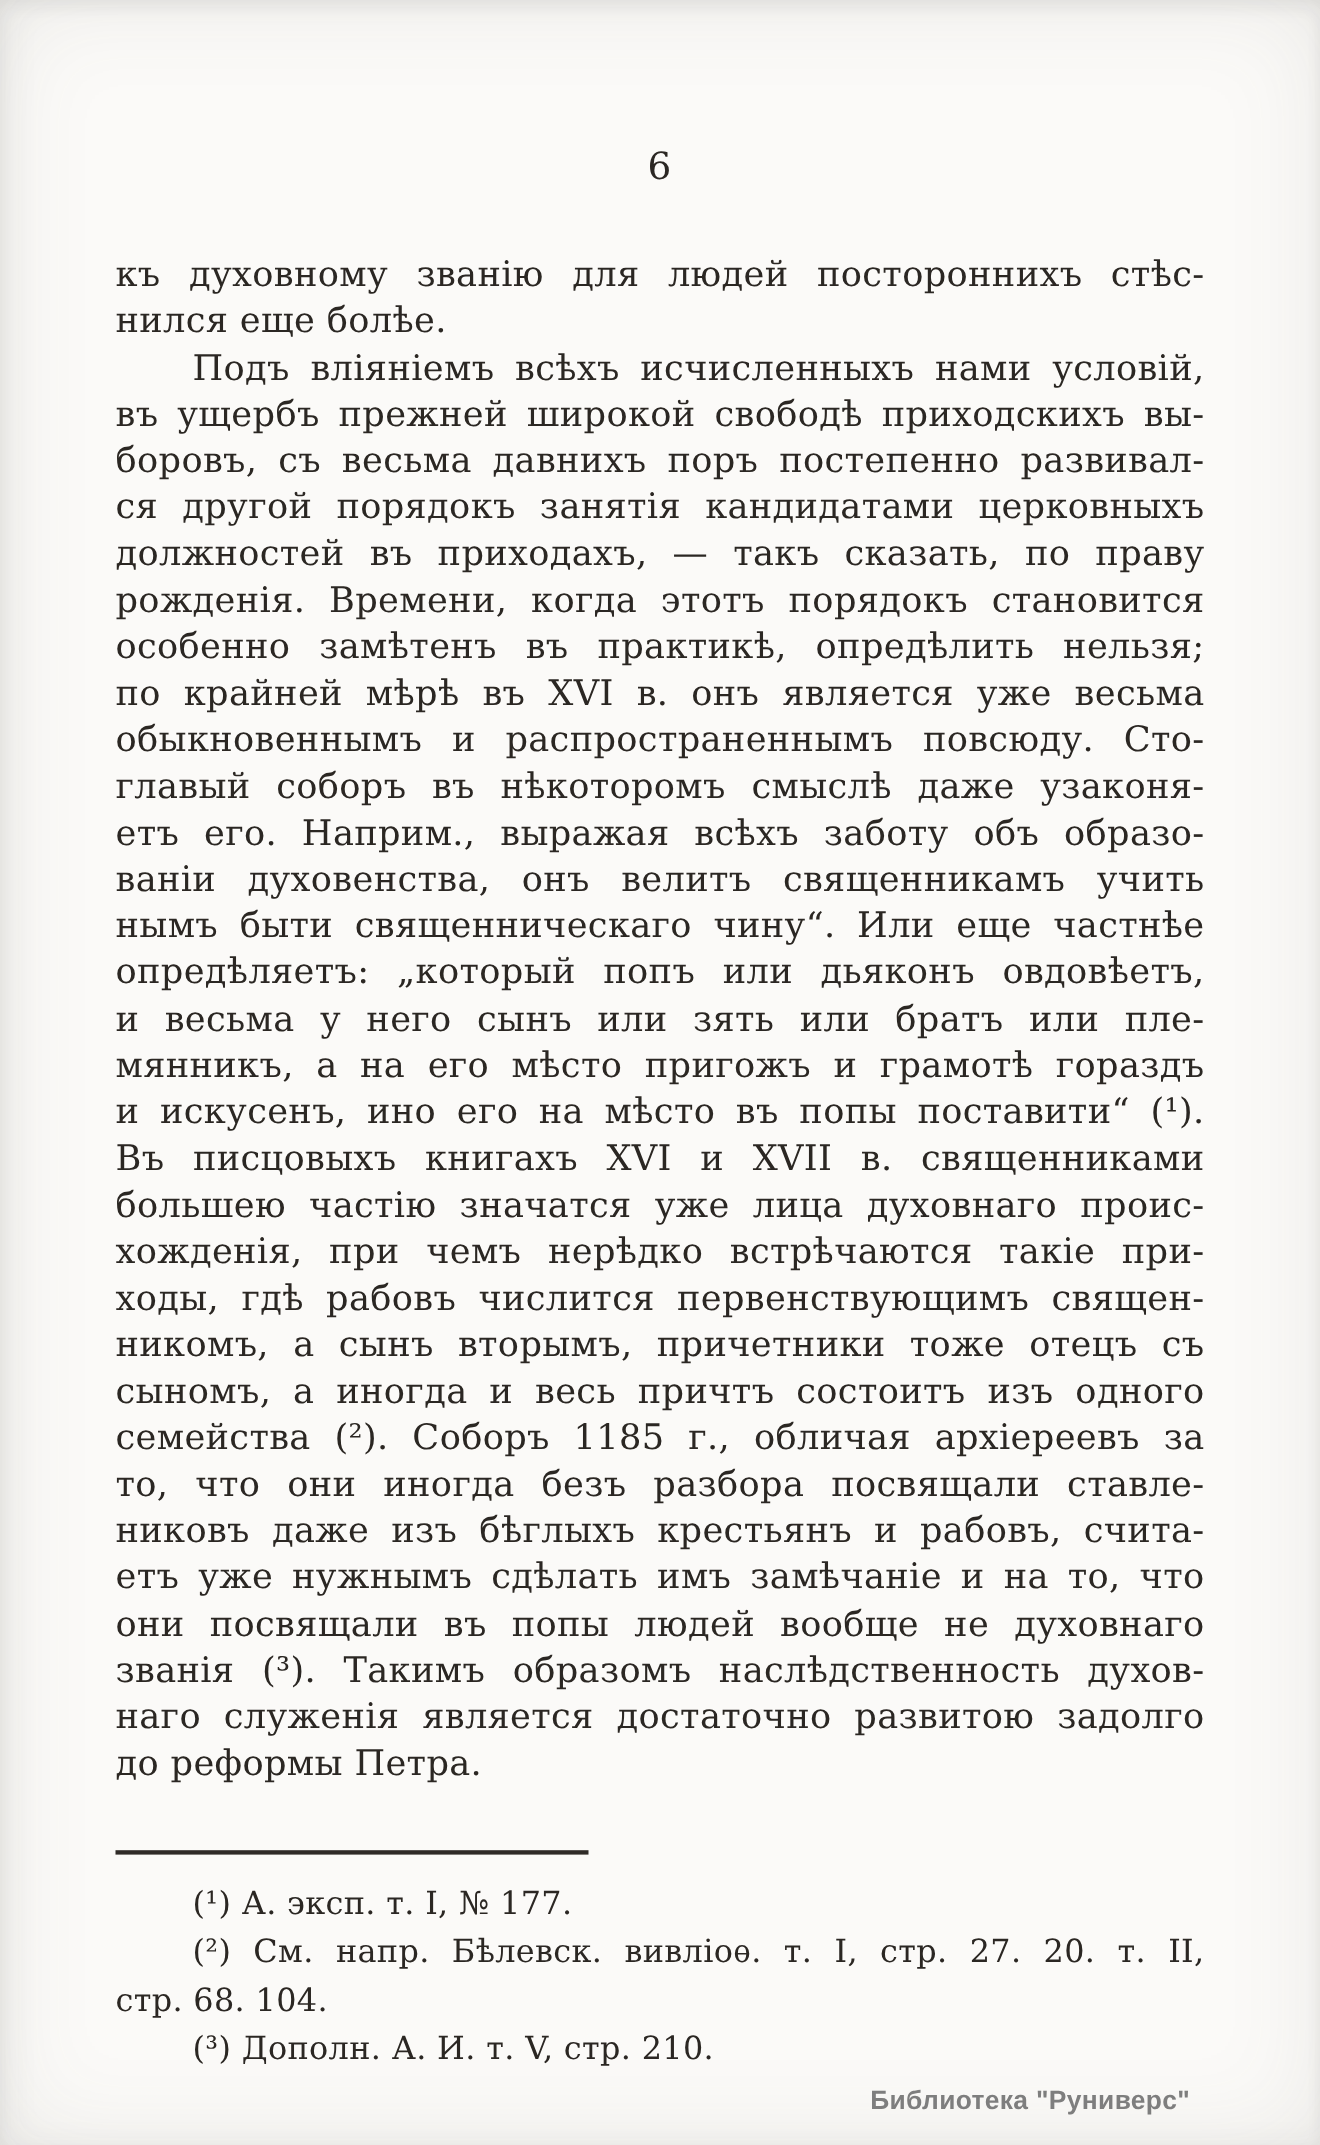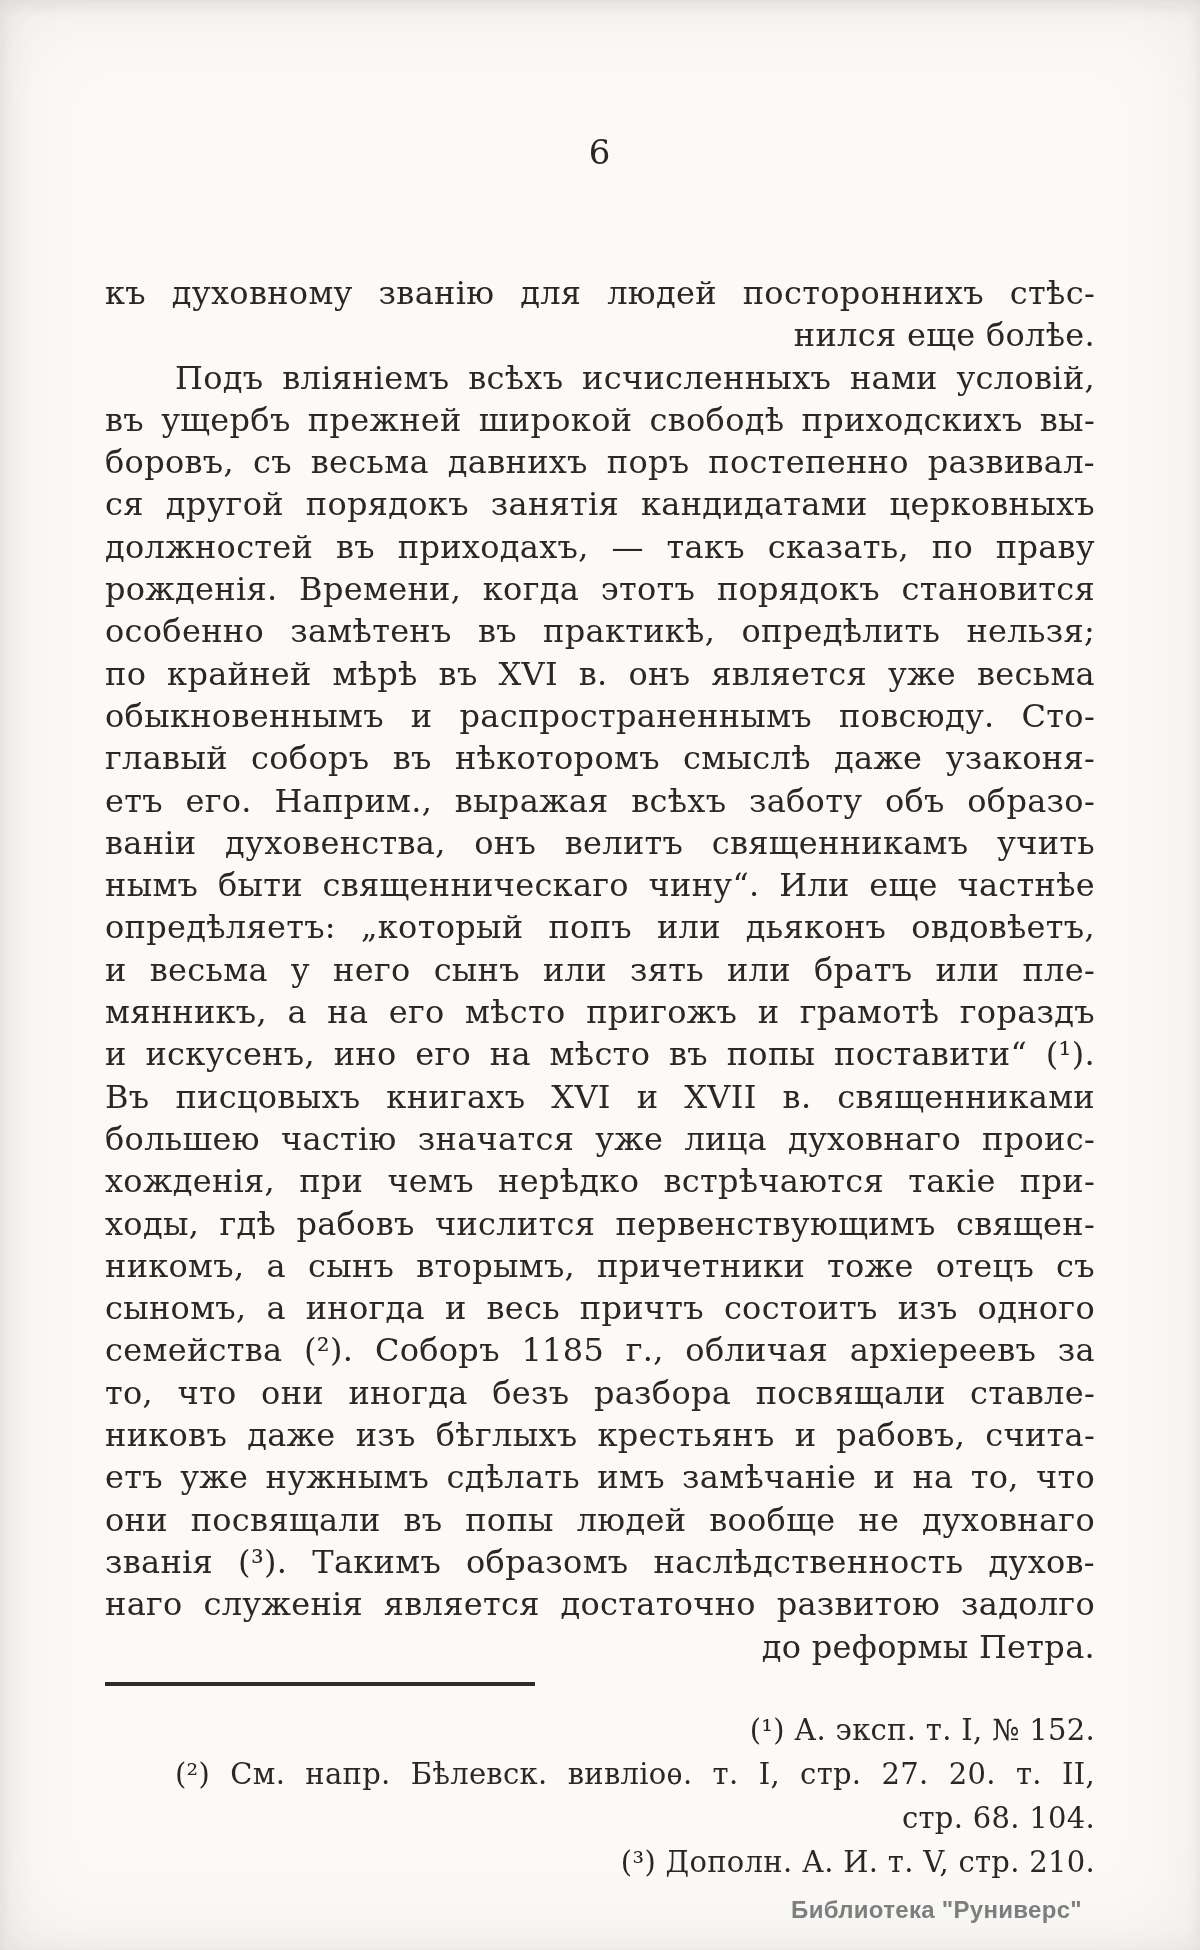--- a/index.html
+++ b/index.html
@@ -35,7 +35,6 @@
     font-size: 32px;
     line-height: 42.3px;
     letter-spacing: 0.3px;
-    margin-top: 44px;
   }
   .line {
     width: 100%;

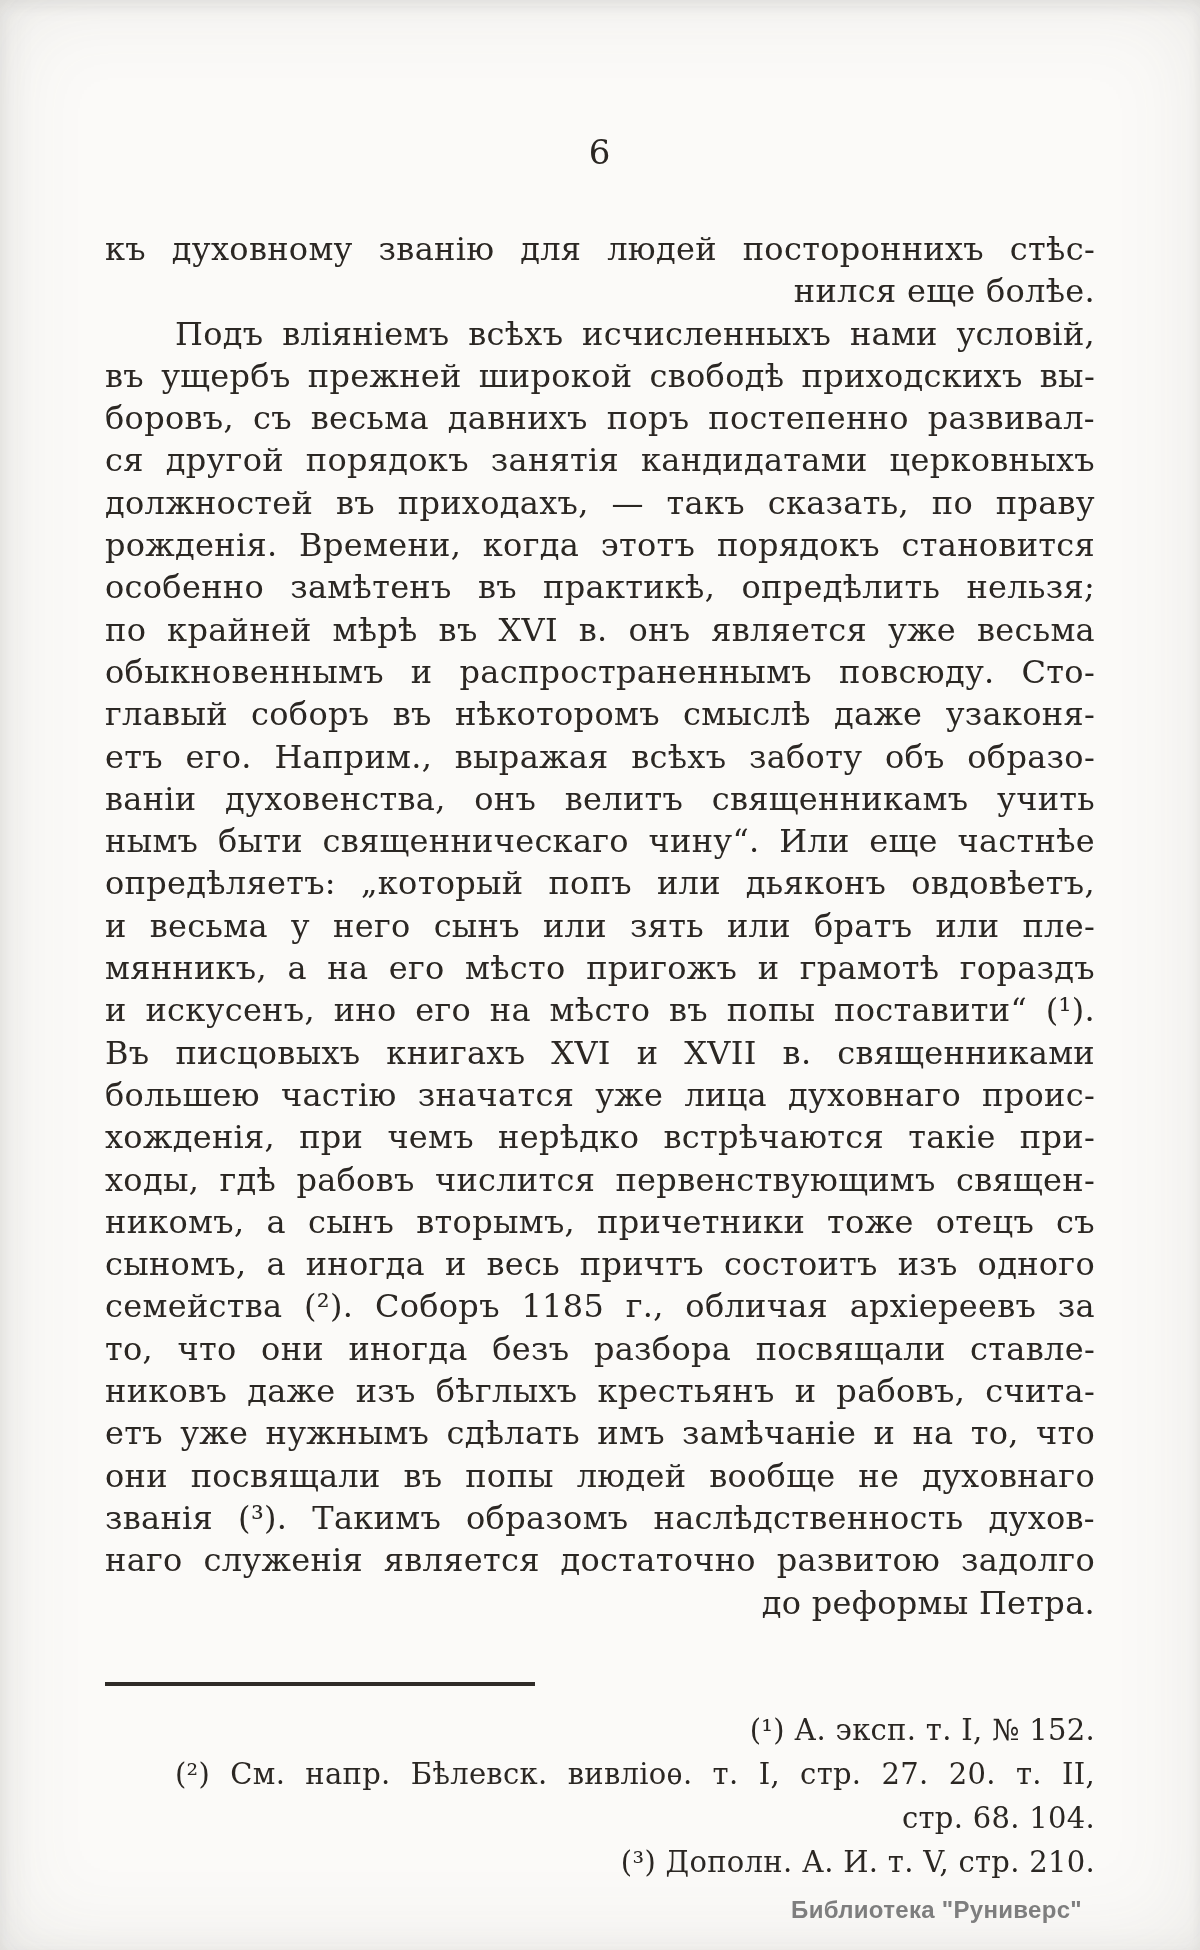--- a/index.html
+++ b/index.html
@@ -38,7 +38,6 @@
   }
   .line {
     width: 100%;
-    text-align: right;
   }
   .line.j {
     text-align: justify;

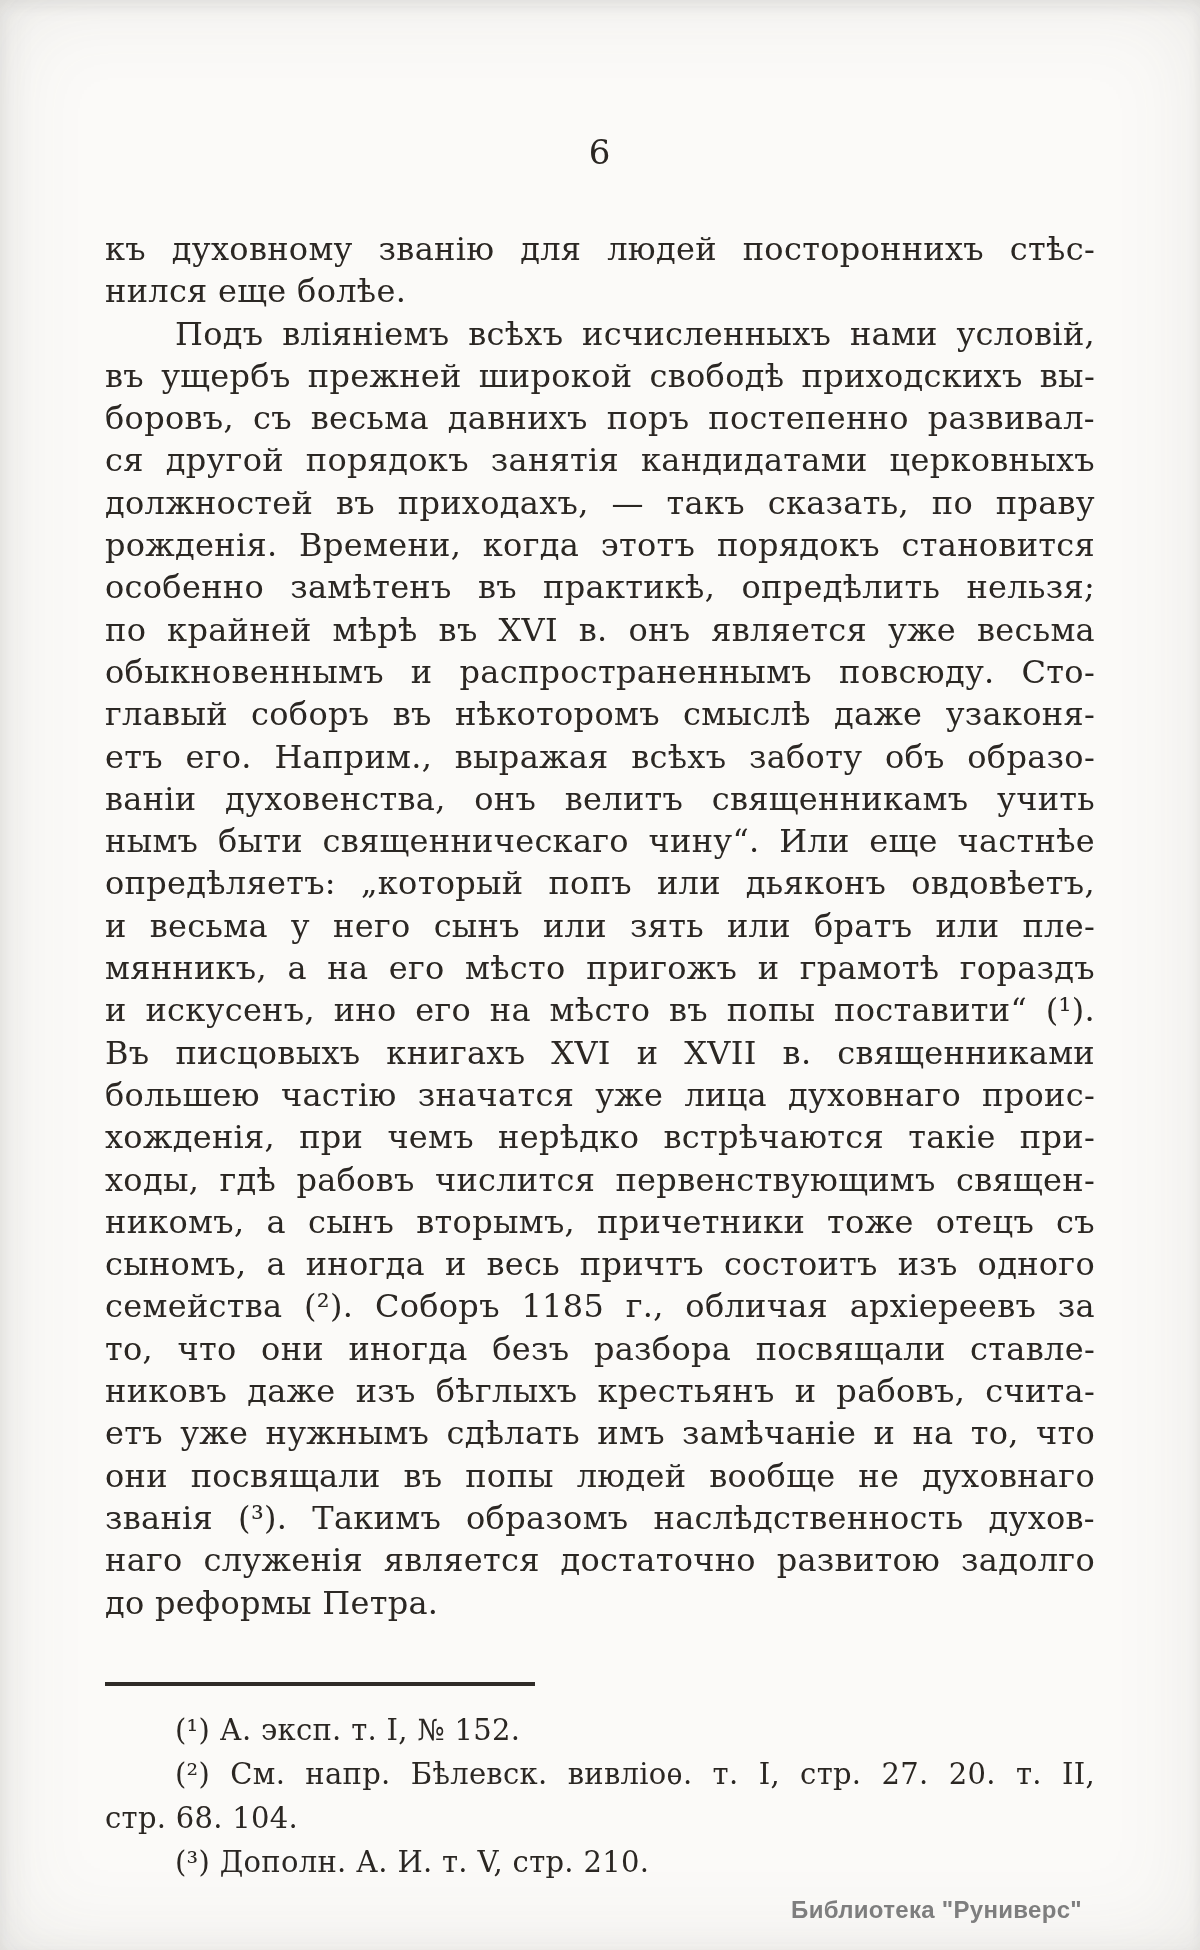--- a/index.html
+++ b/index.html
@@ -116,7 +116,7 @@
     </div>
   <div class="footnote-rule"></div>
   <div class="footnotes">
-      <div class="line indent">(¹) А. эксп. т. I, № 152.</div>
+      <div class="line indent">(¹) А. эксп. т. I, № 177.</div>
       <div class="line indent j">(²) См. напр. Бѣлевск. вивліоѳ. т. I, стр. 27. 20. т. II,</div>
       <div class="line">стр. 68. 104.</div>
       <div class="line indent">(³) Дополн. А. И. т. V, стр. 210.</div>

